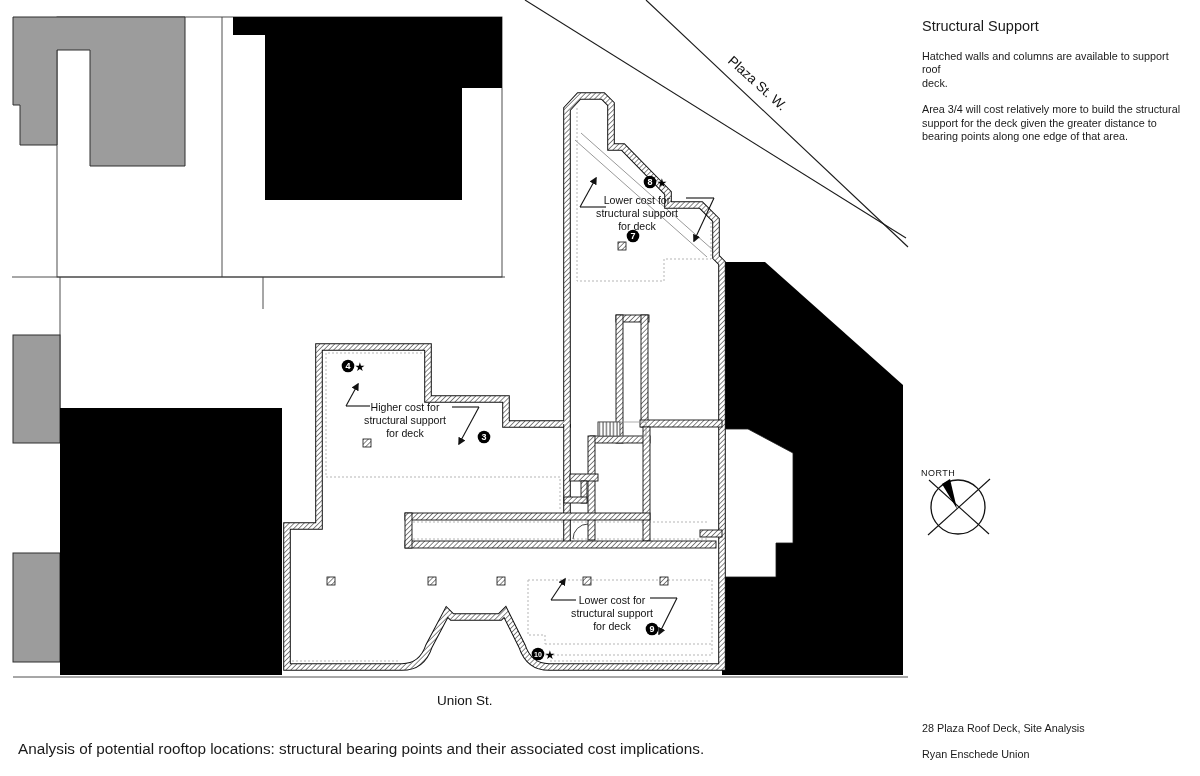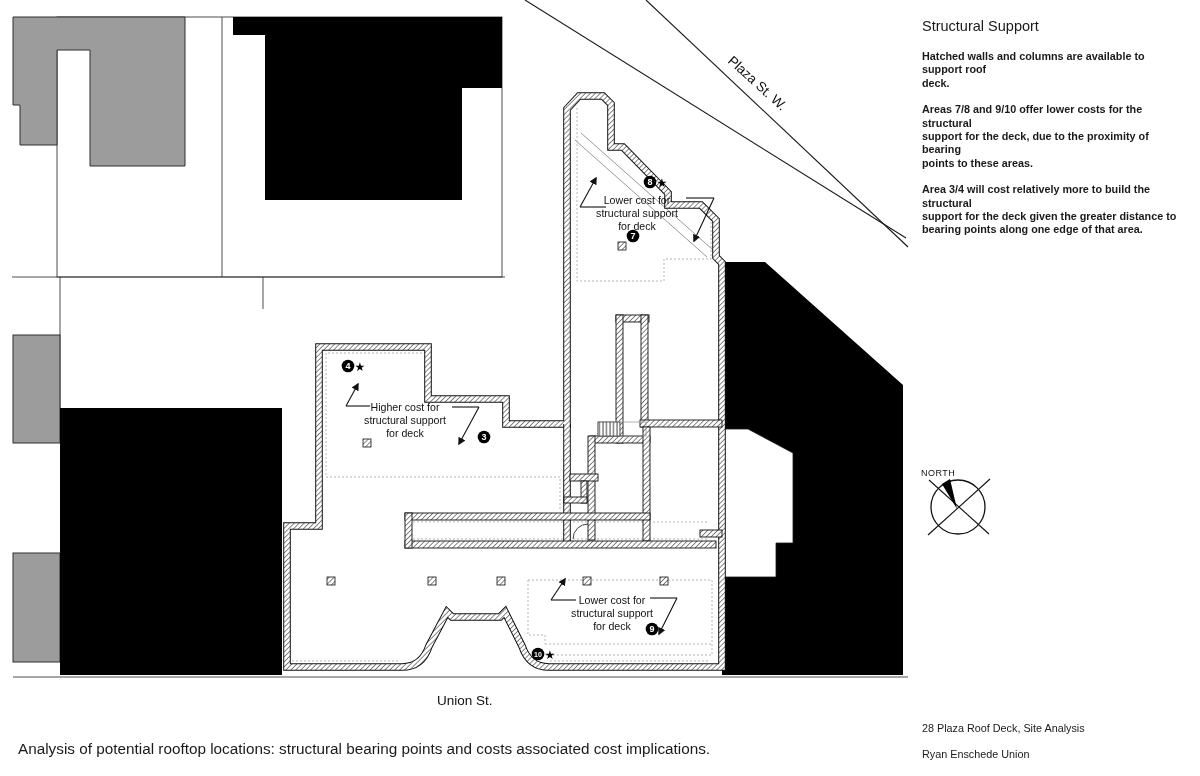--- a/index.html
+++ b/index.html
@@ -8,7 +8,7 @@
   svg{position:absolute;left:0;top:0;}
   .notes{position:absolute;left:922px;top:18px;width:262px;}
   .notes h1{font-size:14.5px;font-weight:400;margin:0 0 16px 0;}
-  .notes p{font-size:10.8px;line-height:13.4px;margin:0 0 13px 0;white-space:pre-line;font-weight:bold;}
+  .notes p{font-size:10.8px;line-height:13.4px;margin:0 0 13px 0;white-space:pre-line;}
   .titleblock{position:absolute;left:922px;top:709px;font-size:10.8px;line-height:13px;white-space:pre-line;}
   .caption{position:absolute;left:18px;top:740px;font-size:15.3px;}
   .mnum{font-size:9px;font-weight:bold;fill:#fff;text-anchor:middle;}

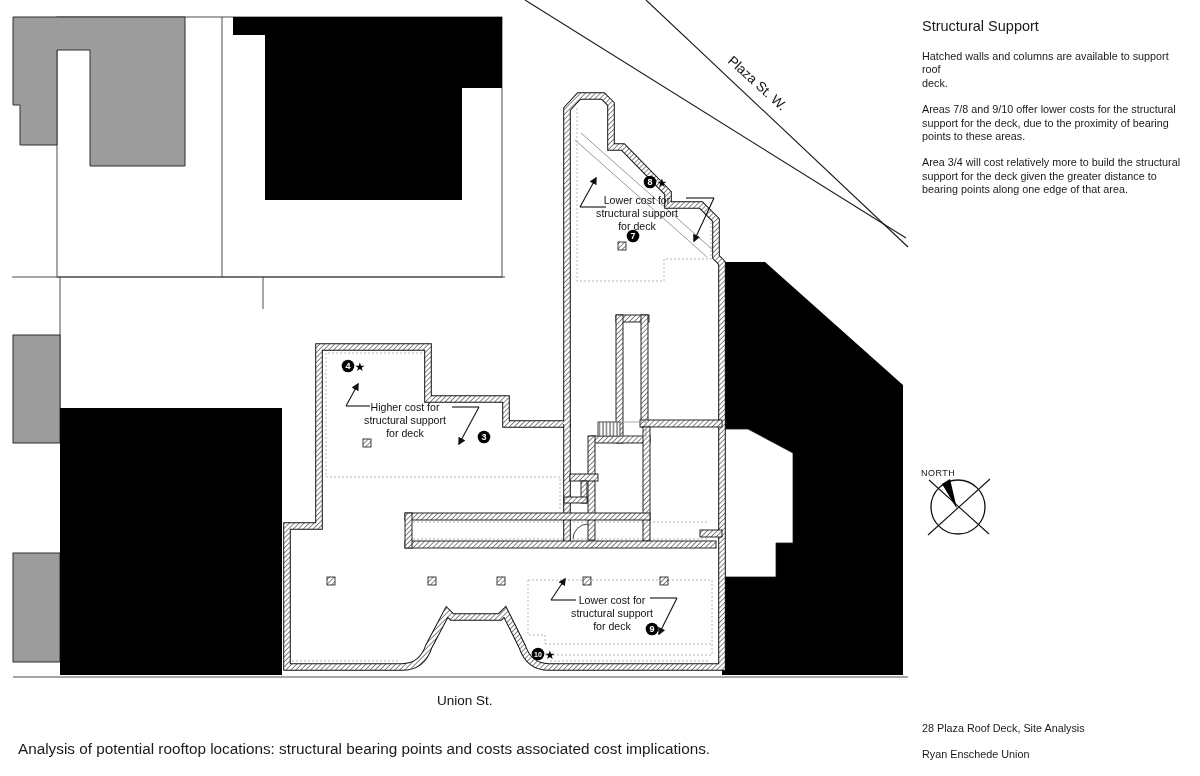--- a/index.html
+++ b/index.html
@@ -196,9 +196,6 @@
     <h1>Structural Support</h1>
     <p>Hatched walls and columns are available to support roof
 deck.</p>
-    <p>Areas 7/8 and 9/10 offer lower costs for the structural
-support for the deck, due to the proximity of bearing
-points to these areas.</p>
     <p>Area 3/4 will cost relatively more to build the structural
 support for the deck given the greater distance to
 bearing points along one edge of that area.</p>

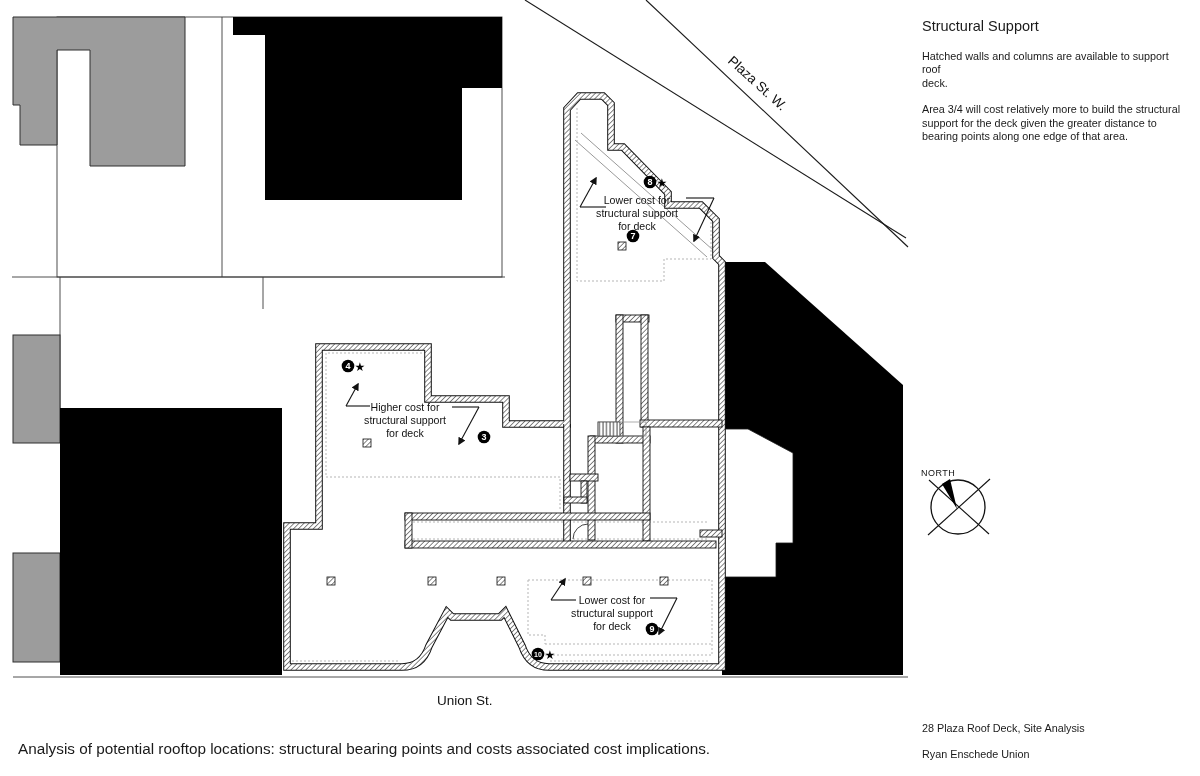--- a/index.html
+++ b/index.html
@@ -207,7 +207,7 @@
     <div>03.01.2011</div>
   </div>
 
-  <div class="caption">Analysis of potential rooftop locations: structural bearing points and costs associated cost implications.</div>
+  <div class="caption">Analysis of potential rooftop locations: structural bearing points and their associated cost implications.</div>
 </div>
 
 </body></html>

